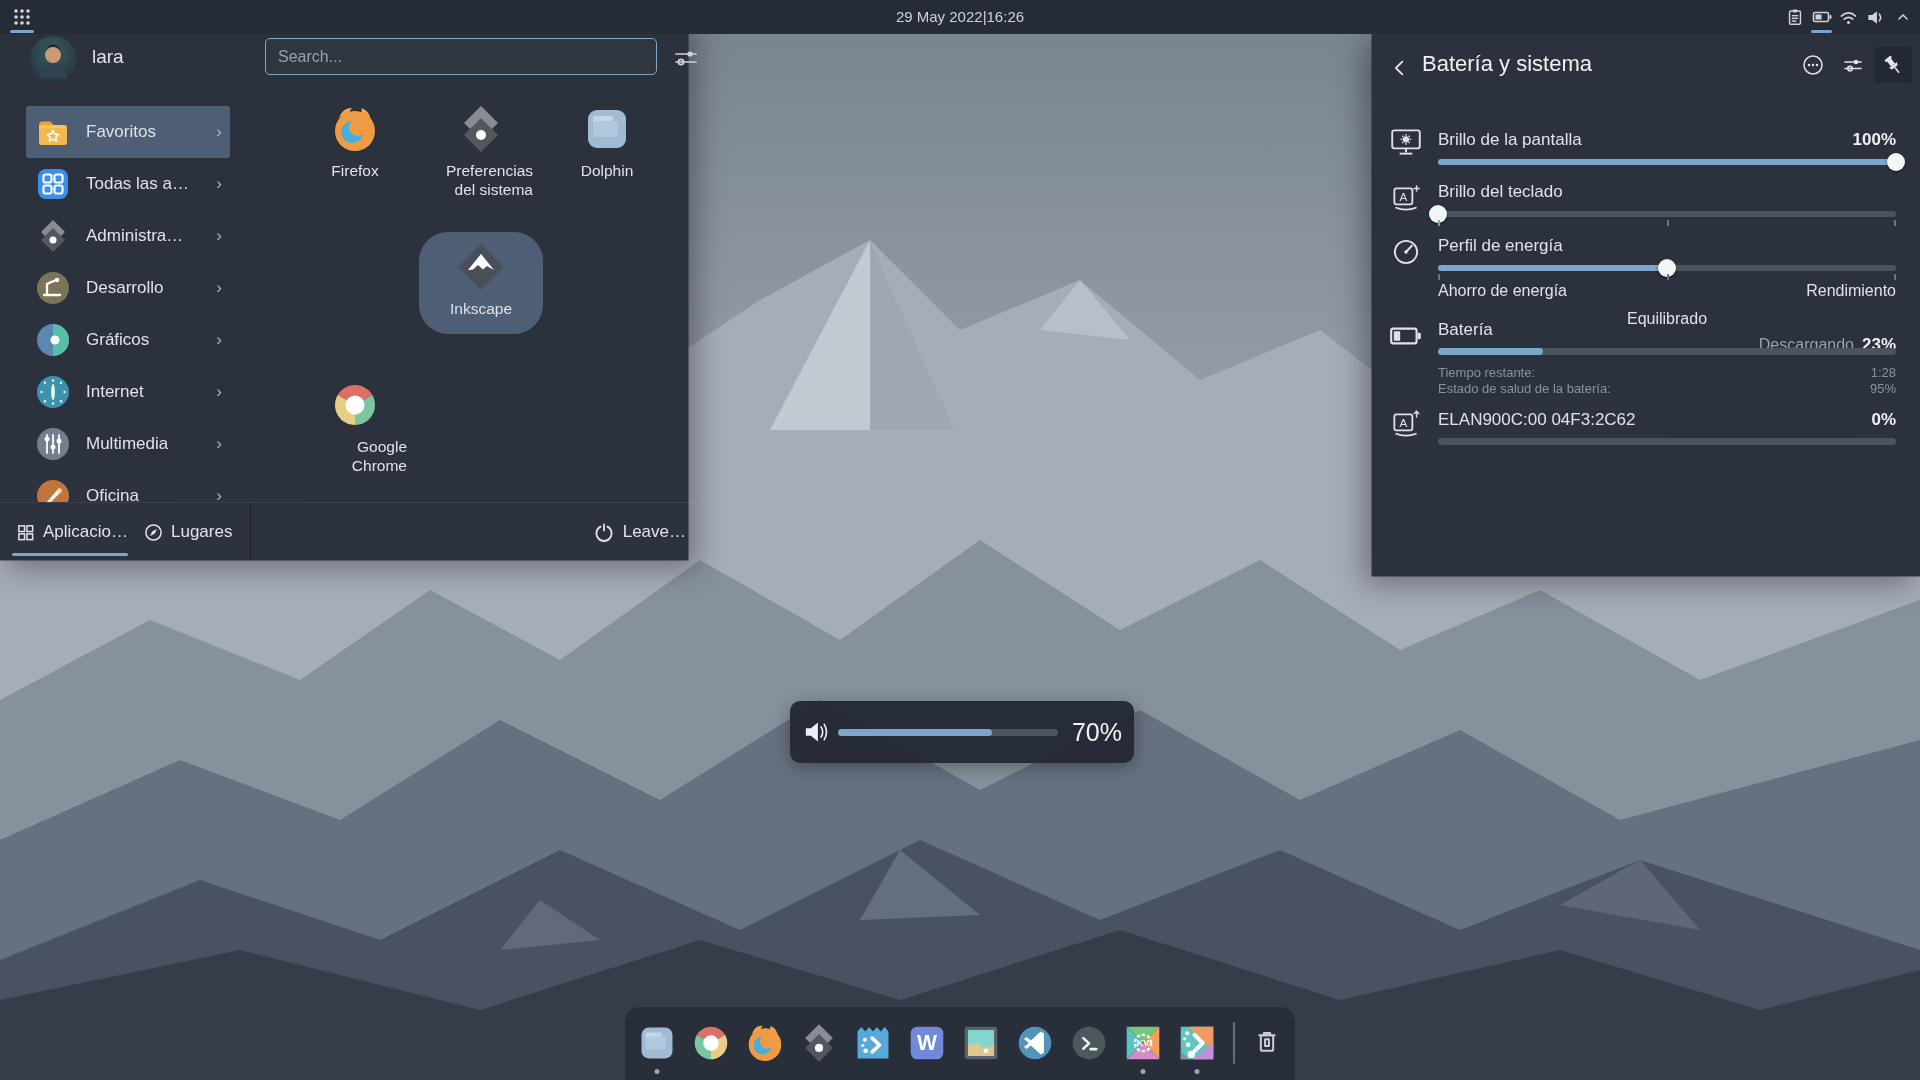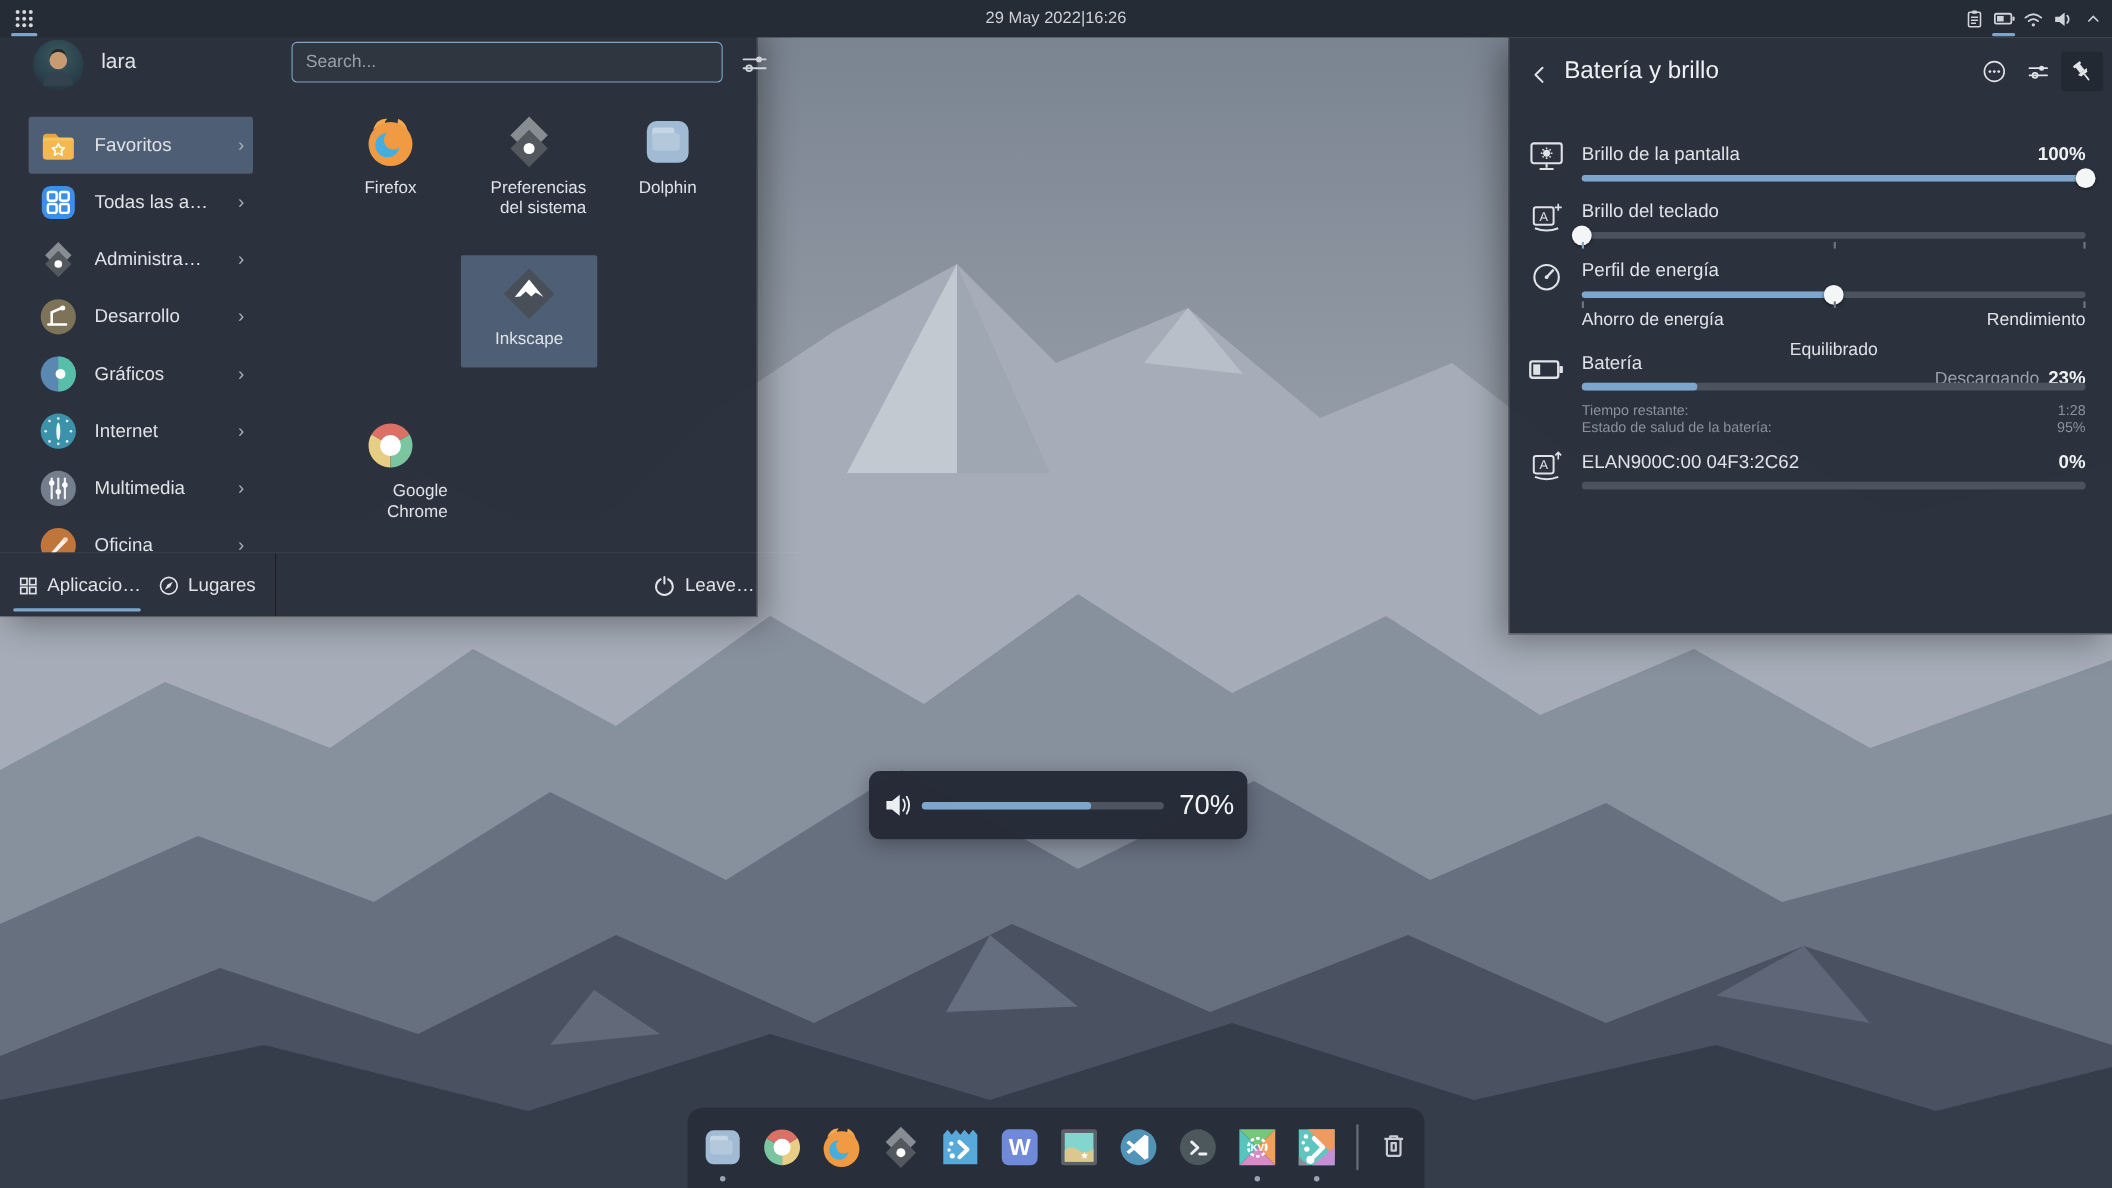--- a/index.html
+++ b/index.html
@@ -434,7 +434,7 @@
         </svg>
       </span>
     </div>
-    <div class="bp-title">Batería y brillo</div>
+    <div class="bp-title">Batería y sistema</div>
     <div class="bp-act a1">
       <span>
         <svg width="24" height="24" viewBox="0 0 24 24">

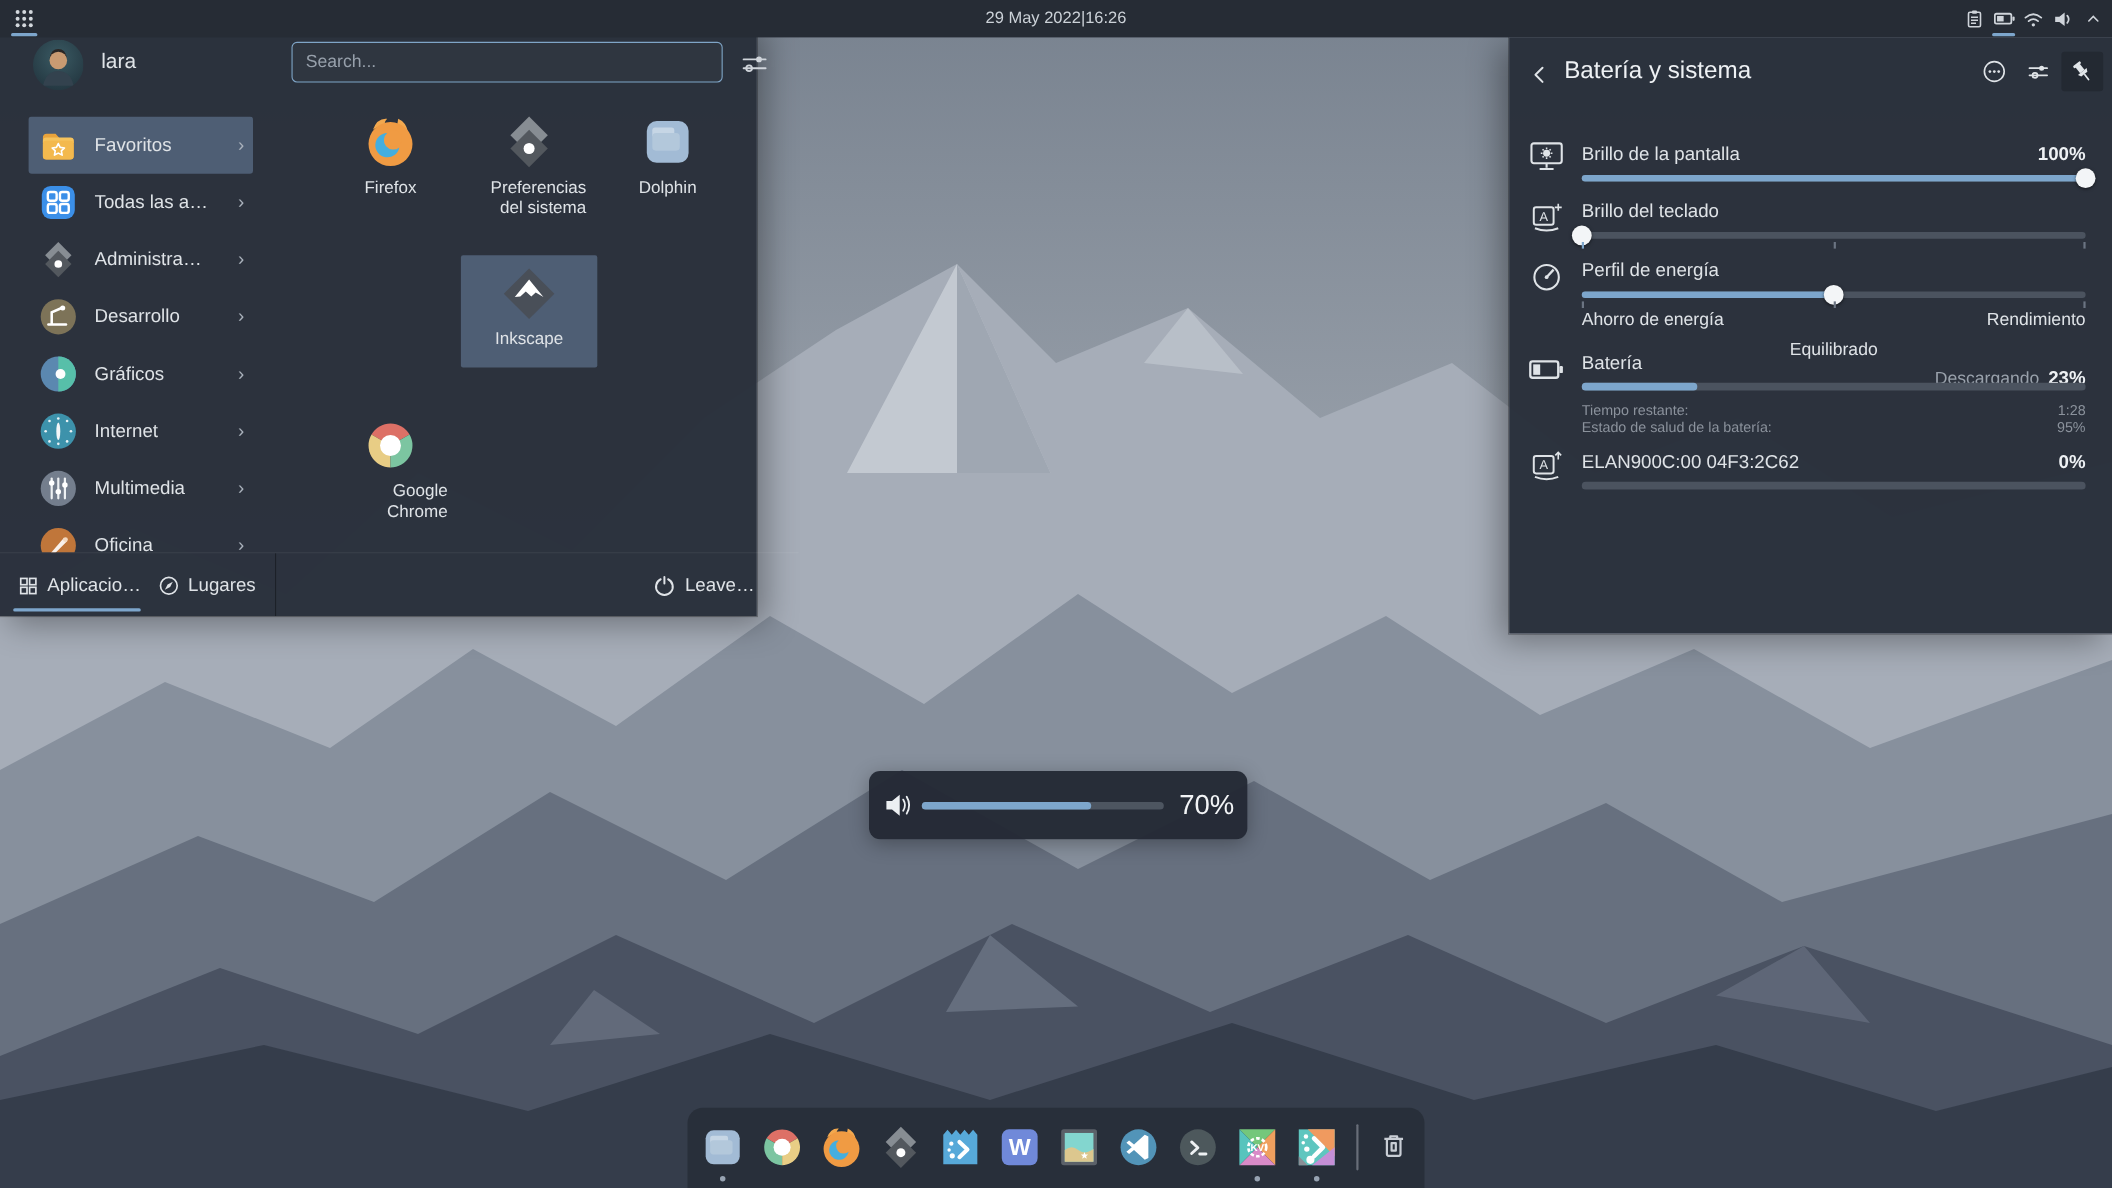--- a/index.html
+++ b/index.html
@@ -45,7 +45,7 @@
   .cat-item .chev{color:#aab2bc;font-size:17px;margin-right:8px;}
   .app-grid{position:absolute;left:283px;top:76px;width:400px;height:408px;}
   .app-cell{position:absolute;width:124px;height:102px;display:flex;flex-direction:column;align-items:center;padding-top:8px;cursor:pointer;border-radius:2px;}
-  .app-cell.selected{background:var(--hilite);}
+  .app-cell.selected{background:var(--hilite);border-radius:29px;}
   .app-cell .aicon{width:54px;height:54px;}
   .app-cell .alabel{margin-top:6px;font-size:15.5px;line-height:1.22;color:var(--text);text-align:right;max-width:104px;}
   .menu-footer{position:absolute;left:0;bottom:0;width:726px;height:58px;border-top:1px solid rgba(255,255,255,.07);}

